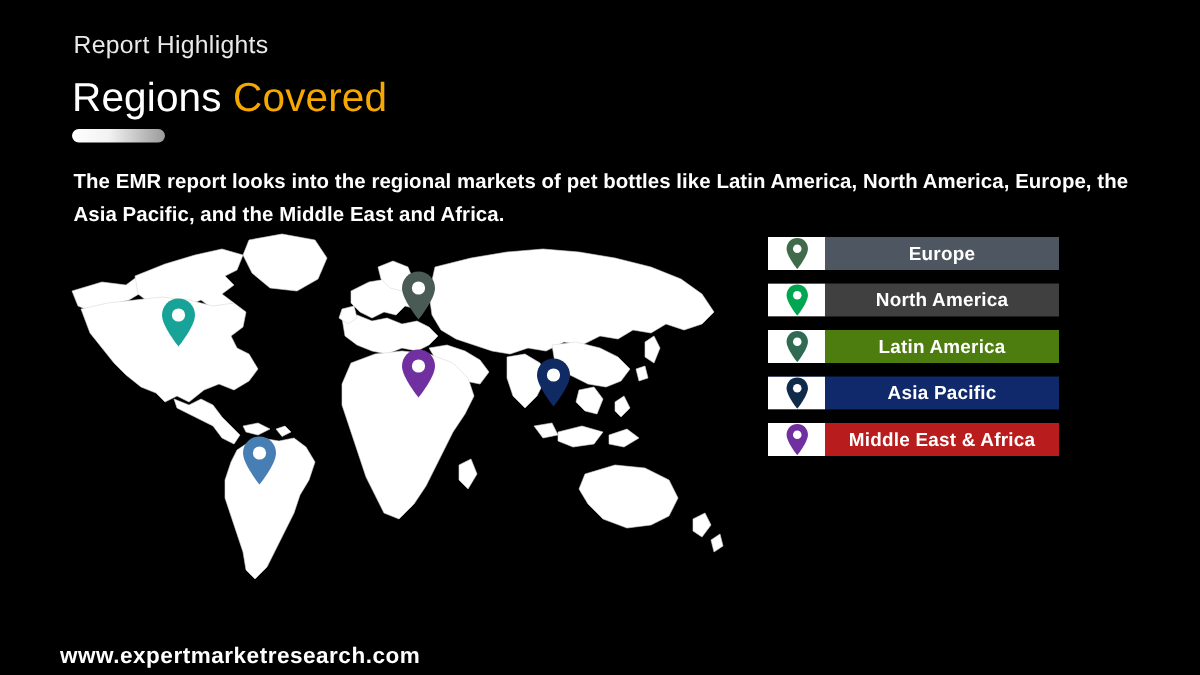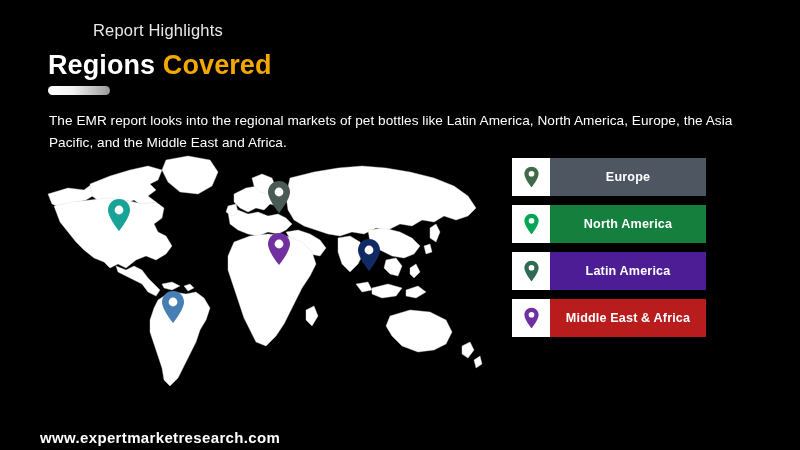--- a/index.html
+++ b/index.html
@@ -13,7 +13,7 @@
   
   .eyebrow{
     position:absolute;left:49px;top:21px;
-    font-size:16.5px;color:#e9e9e9;letter-spacing:.2px;font-weight:400;margin-left:44px;
+    font-size:16.5px;color:#e9e9e9;letter-spacing:.2px;font-weight:400;
   }
   .title{
     position:absolute;left:48px;top:50px;

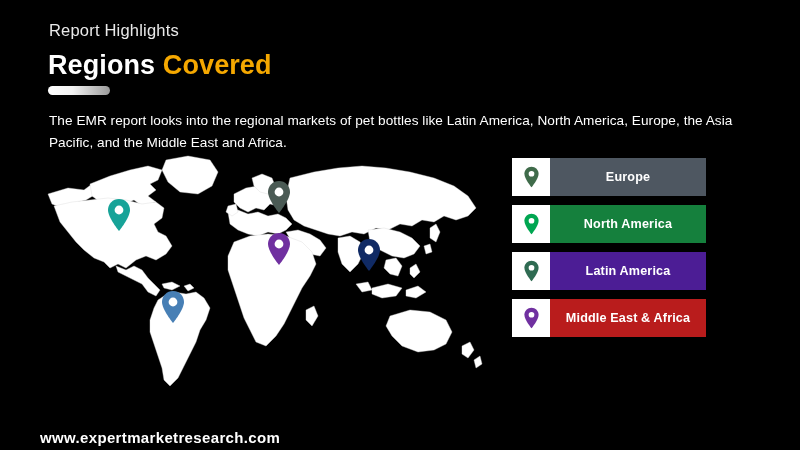--- a/index.html
+++ b/index.html
@@ -17,7 +17,7 @@
   }
   .title{
     position:absolute;left:48px;top:50px;
-    font-size:27px;font-weight:700;letter-spacing:.1px;white-space:nowrap;
+    font-size:27px;font-weight:400;letter-spacing:.1px;white-space:nowrap;
   }
   .title .w{color:#ffffff;}
   .title .g{color:#f5a800;}

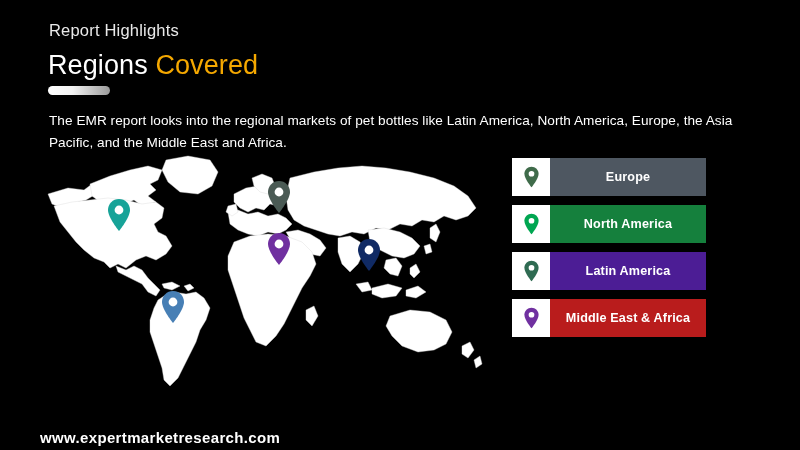--- a/index.html
+++ b/index.html
@@ -33,7 +33,7 @@
   
   .desc{
     position:absolute;left:49px;top:110px;width:706px;
-    color:#ffffff;font-size:13.6px;font-weight:400;line-height:1.62;
+    color:#ffffff;font-size:13.6px;font-weight:700;line-height:1.62;
     letter-spacing:.05px;
   }
 

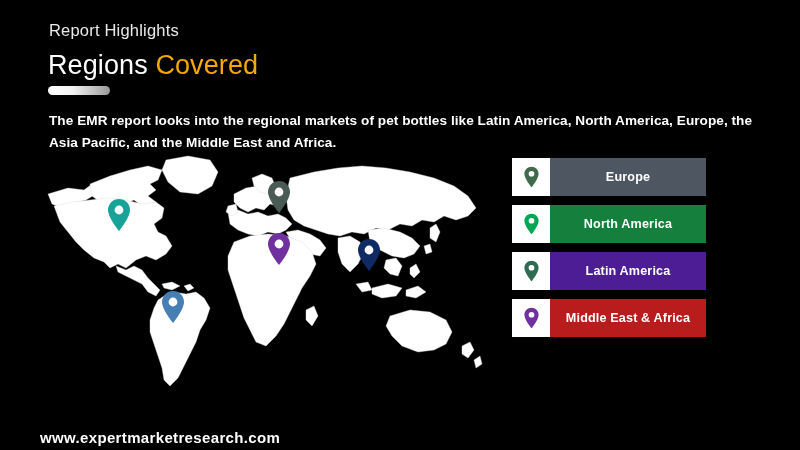--- a/index.html
+++ b/index.html
@@ -47,7 +47,7 @@
   
   .legend{position:absolute;left:512px;top:158px;width:194px;}
   .legend-row{
-    display:flex;align-items:stretch;height:38px;margin-bottom:9px;
+    display:flex;align-items:stretch;height:22px;margin-bottom:9px;
     overflow:hidden;
   }
   .legend-icon{

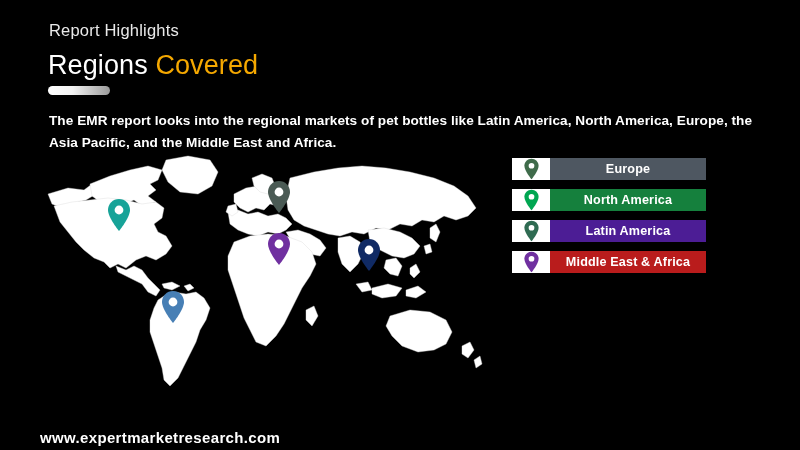--- a/index.html
+++ b/index.html
@@ -179,7 +179,7 @@
       <div class="legend-label">Europe</div>
     </div>
 
-    <div class="legend-row" style="background:#15803d;">
+    <div class="legend-row" style="background:#404040;">
       <div class="legend-icon">
         <svg viewBox="0 0 26 34">
             <path d="M13 1C6.9 1 2 5.9 2 12c0 7.6 11 21 11 21s11-13.4 11-21C24 5.9 19.1 1 13 1z" fill="#00a651"></path>

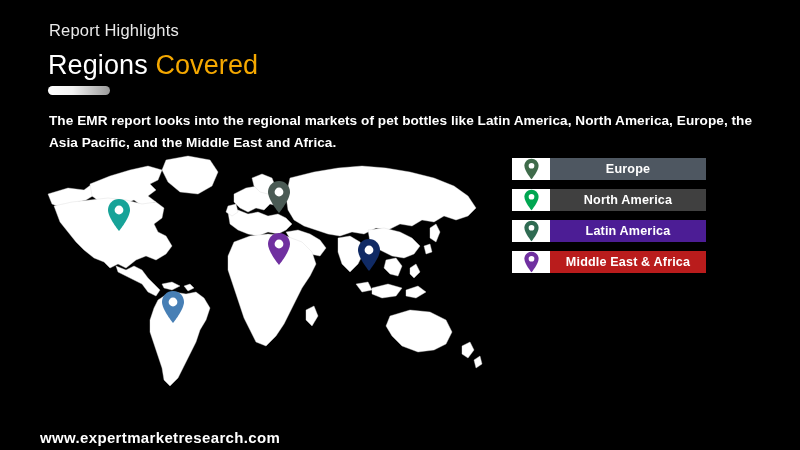--- a/index.html
+++ b/index.html
@@ -189,7 +189,7 @@
       <div class="legend-label">North America</div>
     </div>
 
-    <div class="legend-row" style="background:#4c1d95;">
+    <div class="legend-row" style="background:#4d7c0f;">
       <div class="legend-icon">
         <svg viewBox="0 0 26 34">
             <path d="M13 1C6.9 1 2 5.9 2 12c0 7.6 11 21 11 21s11-13.4 11-21C24 5.9 19.1 1 13 1z" fill="#2f6b52"></path>

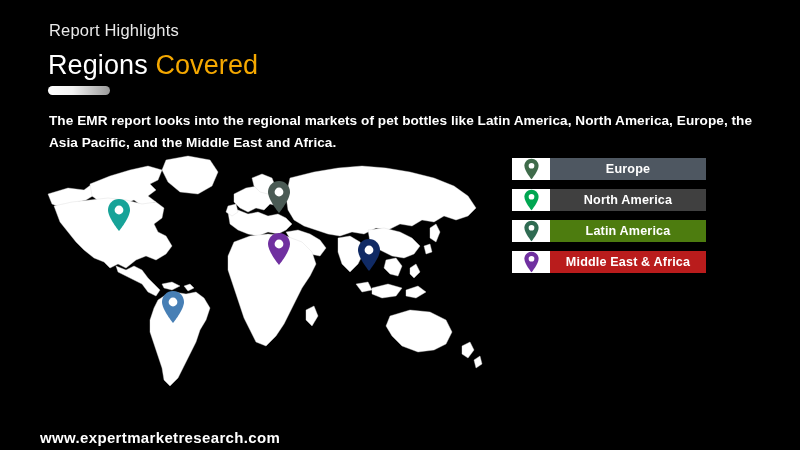--- a/index.html
+++ b/index.html
@@ -199,6 +199,15 @@
       <div class="legend-label">Latin America</div>
     </div>
 
+    <div class="legend-row" style="background:#10296b;">
+      <div class="legend-icon">
+        <svg viewBox="0 0 26 34">
+            <path d="M13 1C6.9 1 2 5.9 2 12c0 7.6 11 21 11 21s11-13.4 11-21C24 5.9 19.1 1 13 1z" fill="#0f2b4a"></path>
+            <circle cx="13" cy="12" r="4.4" fill="#ffffff"></circle>
+          </svg>
+      </div>
+      <div class="legend-label">Asia Pacific</div>
+    </div>
 
     <div class="legend-row" style="background:#b91c1c;">
       <div class="legend-icon">

